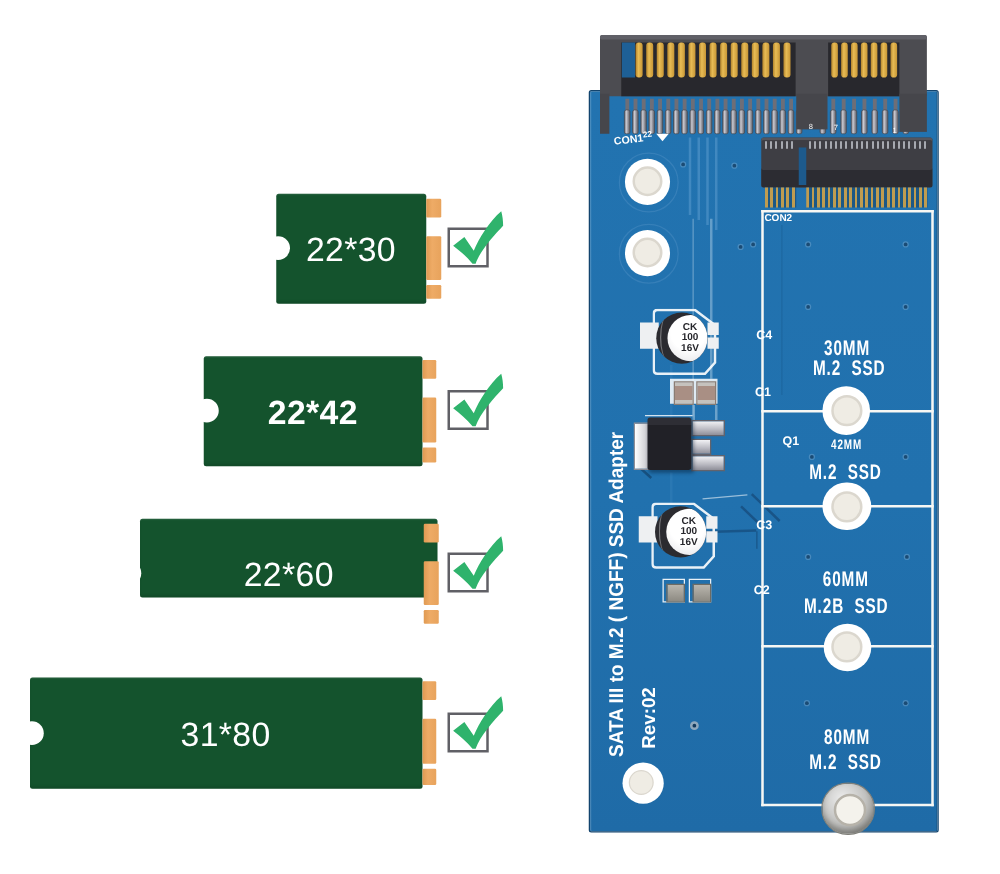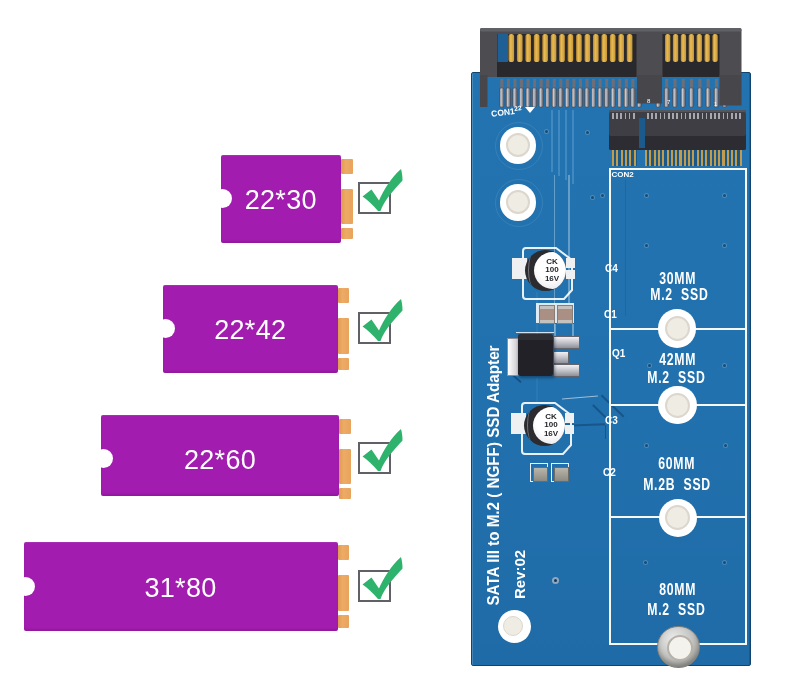--- a/index.html
+++ b/index.html
@@ -5,7 +5,7 @@
 body{width:800px;height:699px;background:#ffffff;position:relative;overflow:hidden;
      font-family:"Liberation Sans", sans-serif;}
 .abs{position:absolute;}
-.card{position:absolute;background:#a21caf;border-radius:2px;
+.card{position:absolute;background:#14532d;border-radius:2px;
       box-shadow:inset 0 -2px 2px rgba(0,0,0,.10), inset 0 1px 1px rgba(255,255,255,.08);}
 .card .lbl{position:absolute;left:0;right:0;color:#fff;font-size:27px;letter-spacing:.3px;
       text-align:center;font-weight:400;}

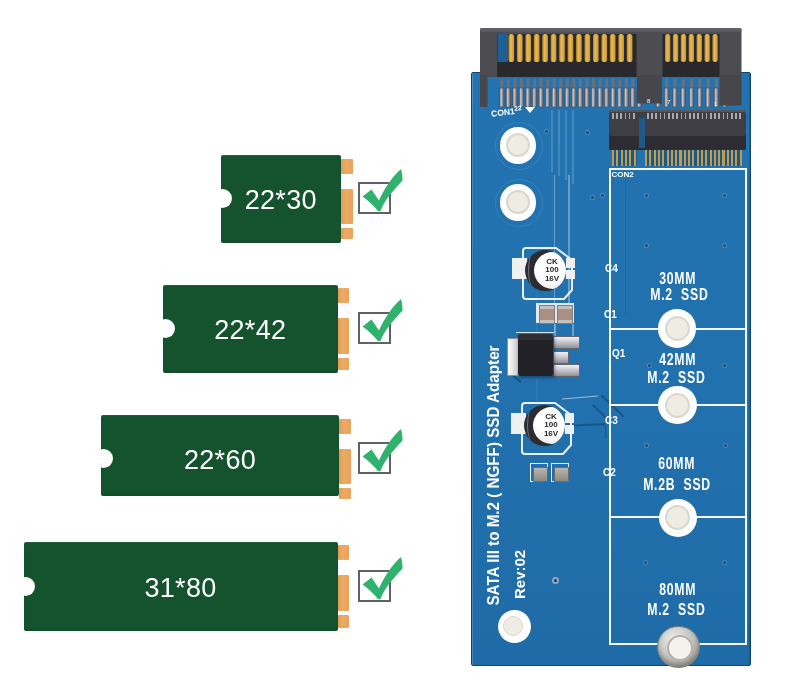--- a/index.html
+++ b/index.html
@@ -33,7 +33,7 @@
 <path d="M2.5,29.5 L11.5,22.5 L19,33.5 C23,24 31.5,10 41,2 C42,5.5 42.5,9.5 42.5,13.5 C35,21.5 24,33.5 20.5,44 L18,44 C13,38 8,33.5 2.5,29.5 Z" fill="#2fb36c"></path>
 </svg>
 <div class="card" style="left:163.0px;top:284.5px;width:174.5px;height:88.5px;">
-<div class="lbl" style="top:30.8px;">22*42</div>
+<div class="lbl" style="top:30.8px;font-weight:bold;">22*42</div>
 </div>
 <div class="notch" style="left:155.5px;top:319.2px;"></div>
 <div class="oseg" style="left:337.5px;top:288.0px;width:11.5px;height:15.3px;"></div>

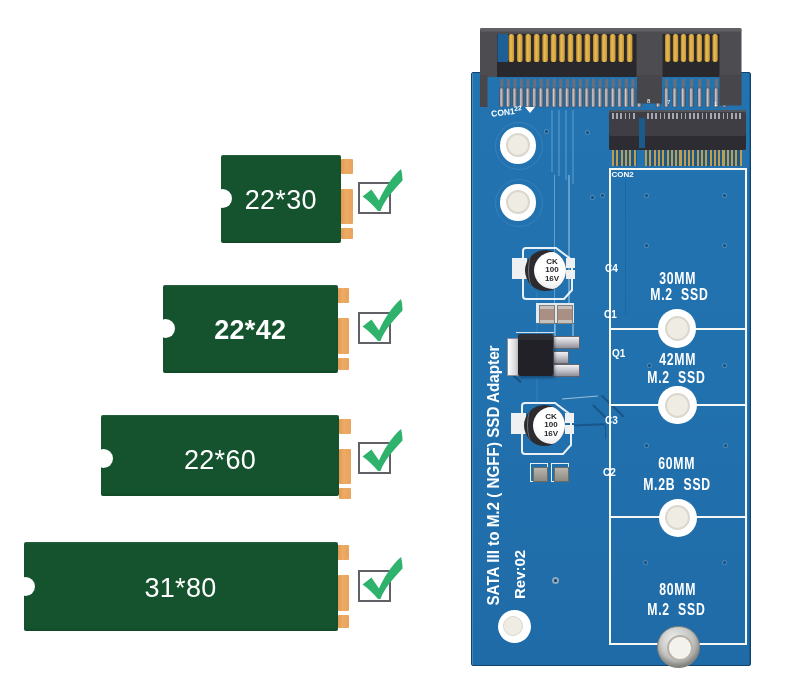--- a/index.html
+++ b/index.html
@@ -296,7 +296,7 @@
 <div class="abs" style="left:552.5px;top:364px;width:25px;height:11px;background:linear-gradient(180deg,#f2f2f5,#b9b9c1 60%,#8f8f99);border:1px solid #63636c;"></div>
 <div class="abs" style="left:506.5px;top:337.5px;width:11.5px;height:36px;background:linear-gradient(90deg,#ffffff,#d6d6da 70%,#b8b8be);border:1px solid #8f8f97;"></div>
 <div class="abs" style="left:518px;top:334px;width:35px;height:41.5px;background:linear-gradient(180deg,#2e2e35 0 6px,#212127 6px);border-radius:2px;box-shadow:1.5px 2px 3px rgba(0,20,40,.4);"></div>
-<div class="comp-lbl" style="left:584px;top:348px;">Q1</div>
+<div class="comp-lbl" style="left:598px;top:348px;">Q1</div>
 <div class="abs" style="left:529.5px;top:462.5px;width:16.5px;height:17.5px;border:1.6px solid rgba(255,255,255,.9);"></div>
 <div class="abs" style="left:532.9px;top:467px;width:13px;height:12.5px;background:linear-gradient(180deg,#b9b6ae,#8d8a82);border:1px solid #6e6b63;"></div>
 <div class="abs" style="left:550.5px;top:462.5px;width:16.5px;height:17.5px;border:1.6px solid rgba(255,255,255,.9);"></div>

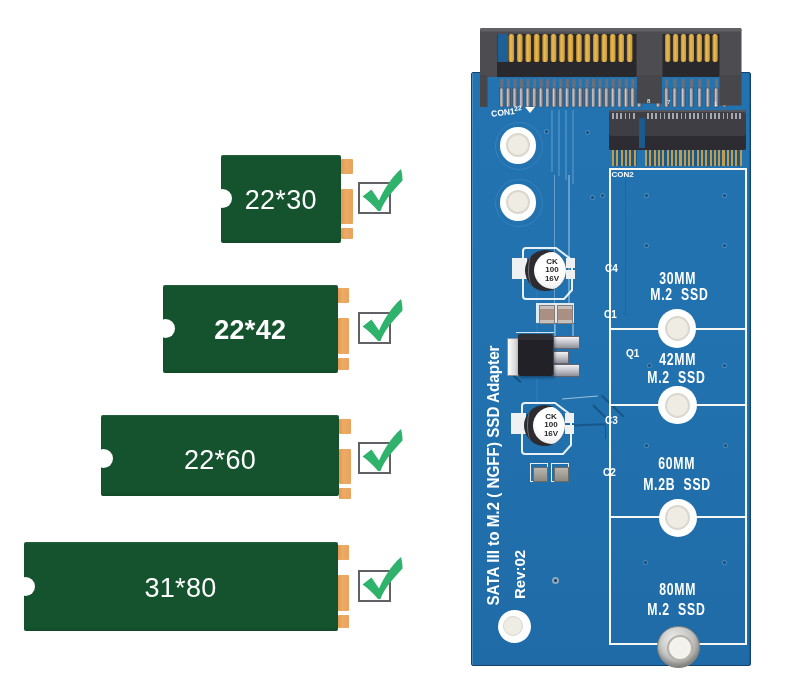--- a/index.html
+++ b/index.html
@@ -232,7 +232,7 @@
 <div class="via" style="left:600.5px;top:193.5px;"></div>
 <div class="pcbtxt" style="left:607.8px;top:268.5px;width:140px;font-size:17px;"><span>30MM</span></div>
 <div class="pcbtxt" style="left:609.0px;top:284.8px;width:140px;font-size:17px;"><span>M.2&nbsp;&nbsp;SSD</span></div>
-<div class="pcbtxt" style="left:607.3px;top:349.5px;width:140px;font-size:17px;"><span>42MM</span></div>
+<div class="pcbtxt" style="left:607.3px;top:349.5px;width:140px;font-size:11px;"><span>42MM</span></div>
 <div class="pcbtxt" style="left:606.0px;top:367.5px;width:140px;font-size:17px;"><span>M.2&nbsp;&nbsp;SSD</span></div>
 <div class="pcbtxt" style="left:607.0px;top:454.3px;width:140px;font-size:17px;"><span>60MM</span></div>
 <div class="pcbtxt" style="left:607.0px;top:475.3px;width:140px;font-size:17px;"><span>M.2B&nbsp;&nbsp;SSD</span></div>

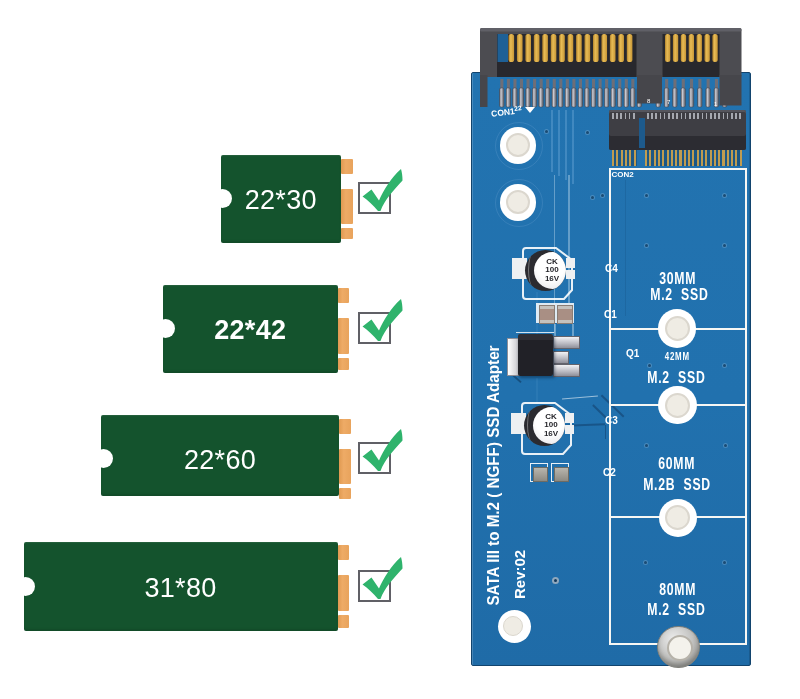--- a/index.html
+++ b/index.html
@@ -43,7 +43,7 @@
 <svg class="abs" style="left:359.5px;top:297.2px;" width="44" height="48" viewBox="0 0 44 48">
 <path d="M2.5,29.5 L11.5,22.5 L19,33.5 C23,24 31.5,10 41,2 C42,5.5 42.5,9.5 42.5,13.5 C35,21.5 24,33.5 20.5,44 L18,44 C13,38 8,33.5 2.5,29.5 Z" fill="#2fb36c"></path>
 </svg>
-<div class="card" style="left:101.0px;top:415.0px;width:238.0px;height:81px;">
+<div class="card" style="left:112px;top:415.0px;width:238.0px;height:63px;">
 <div class="lbl" style="top:30.2px;">22*60</div>
 </div>
 <div class="notch" style="left:93.5px;top:449.2px;"></div>

